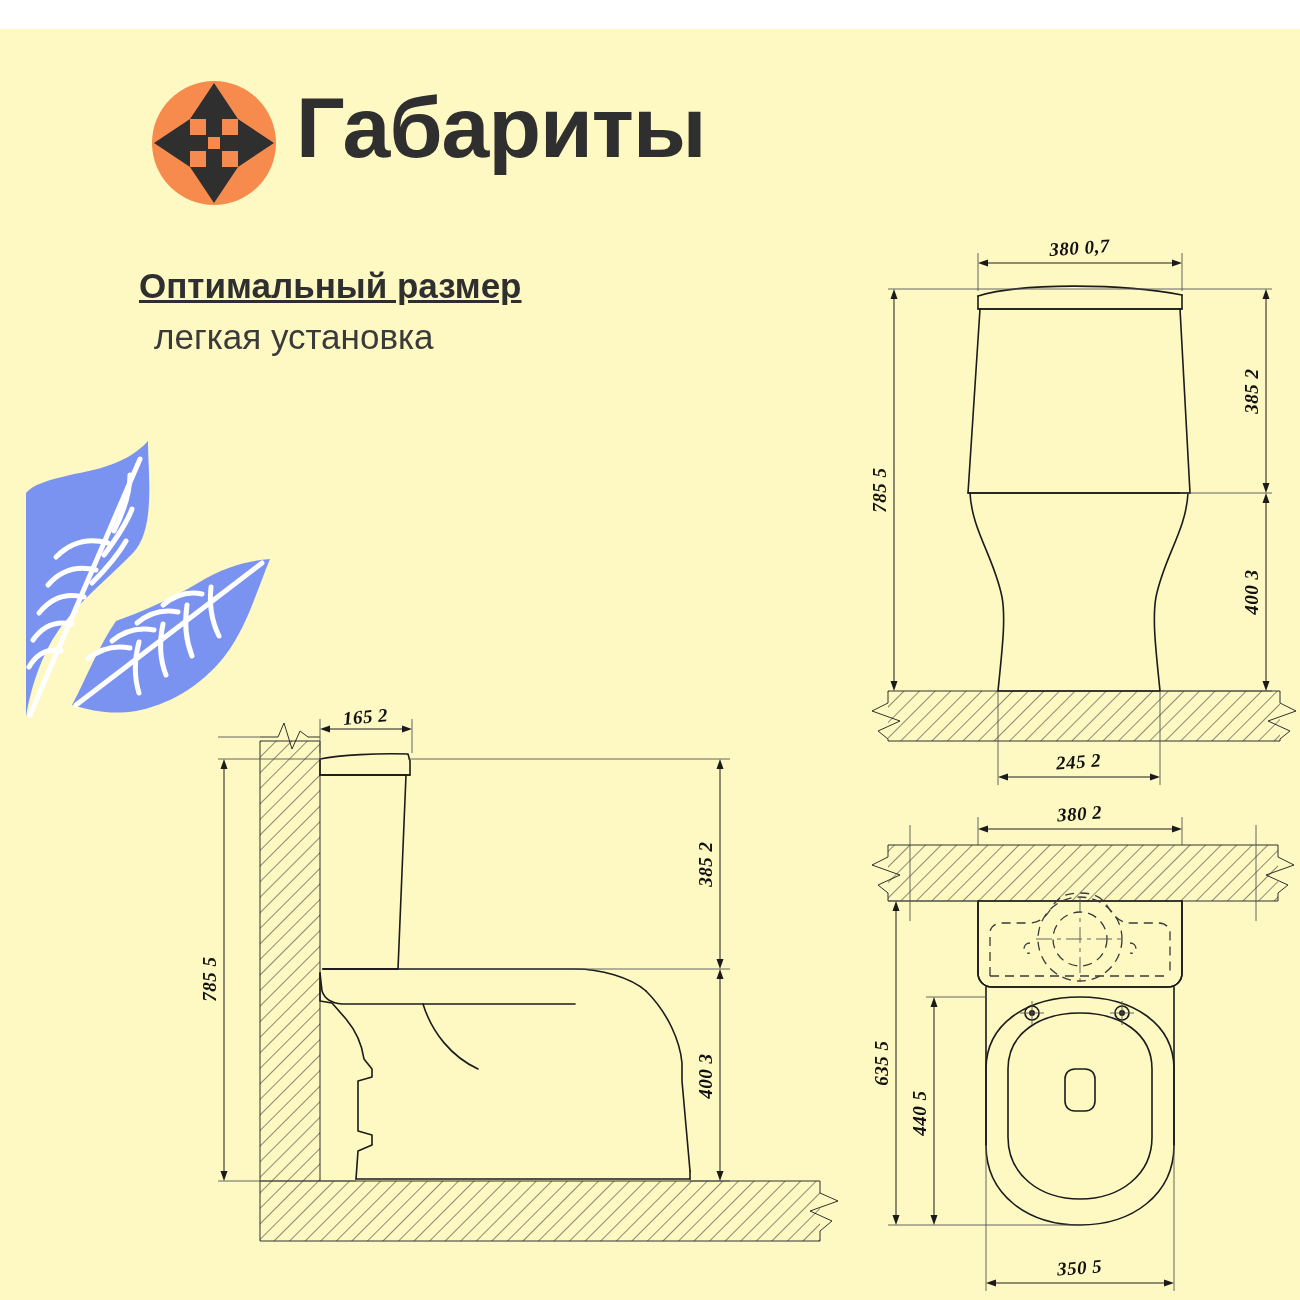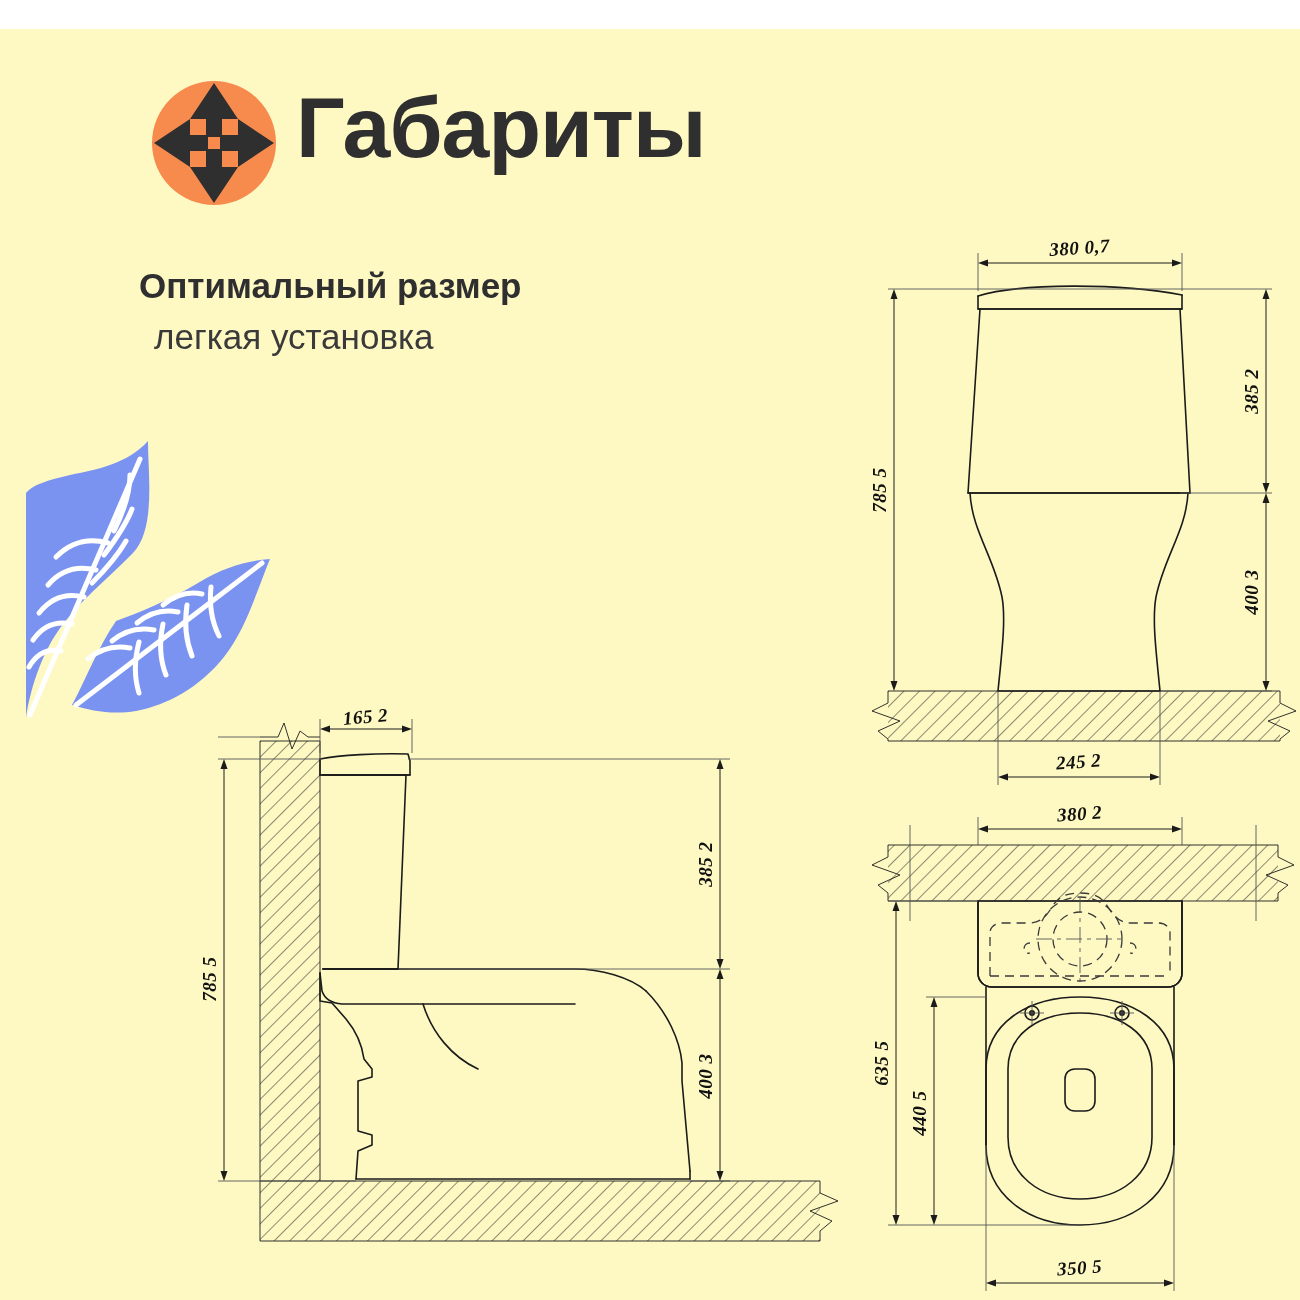--- a/index.html
+++ b/index.html
@@ -44,6 +44,7 @@
     font-weight: bold;
     color: #2f2f2f;
     white-space: nowrap;
+    text-decoration: underline;
   }
   #subtitle-line2 {
     position: absolute;

